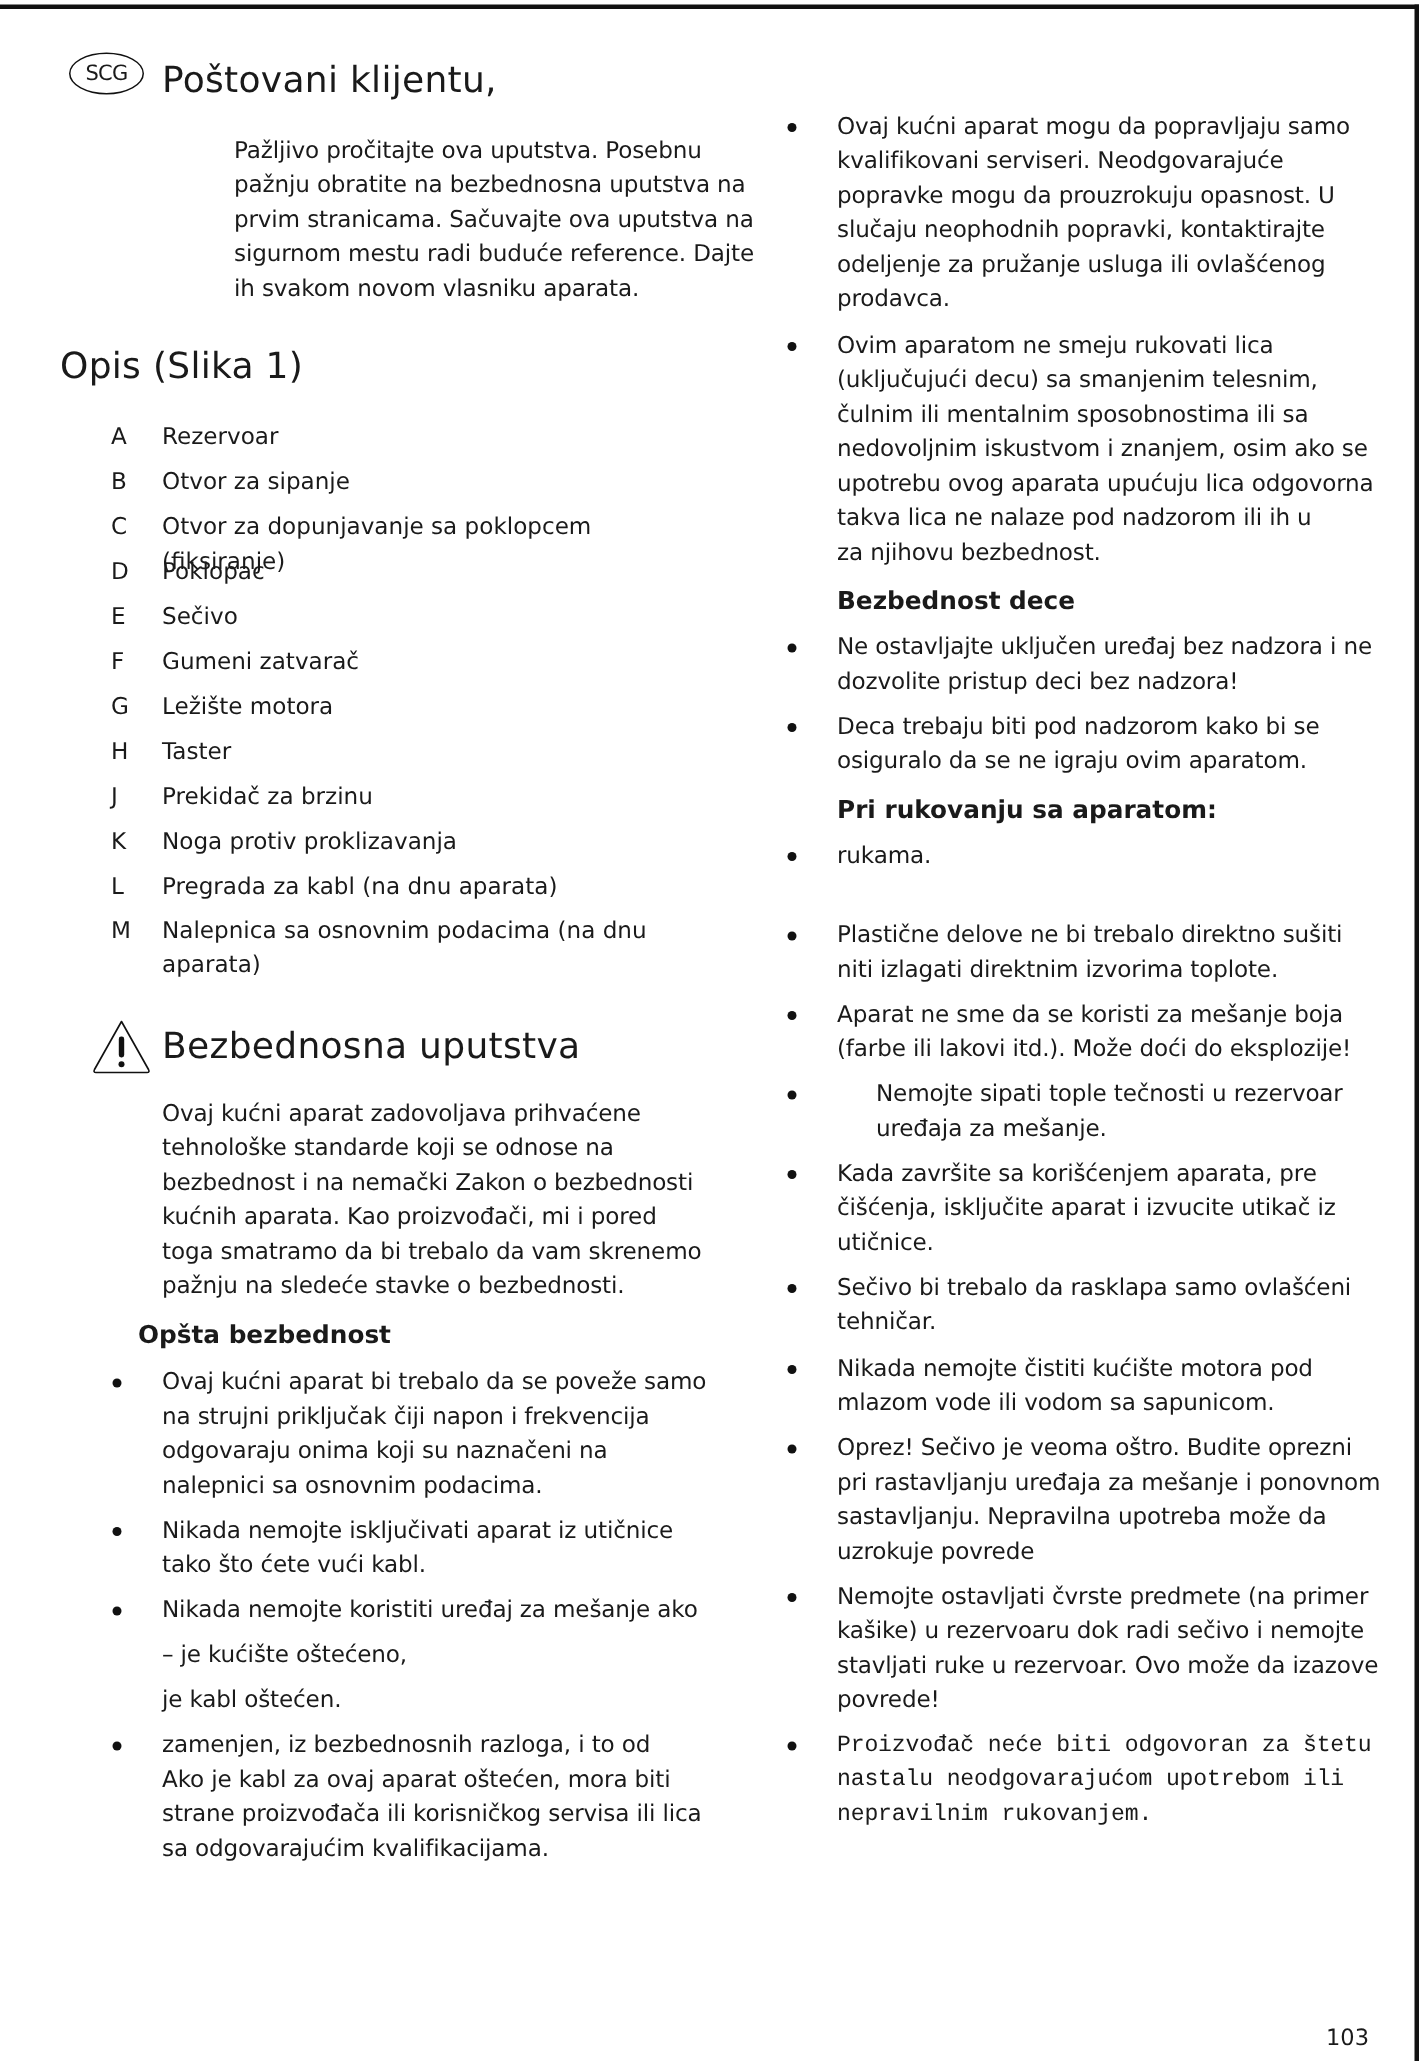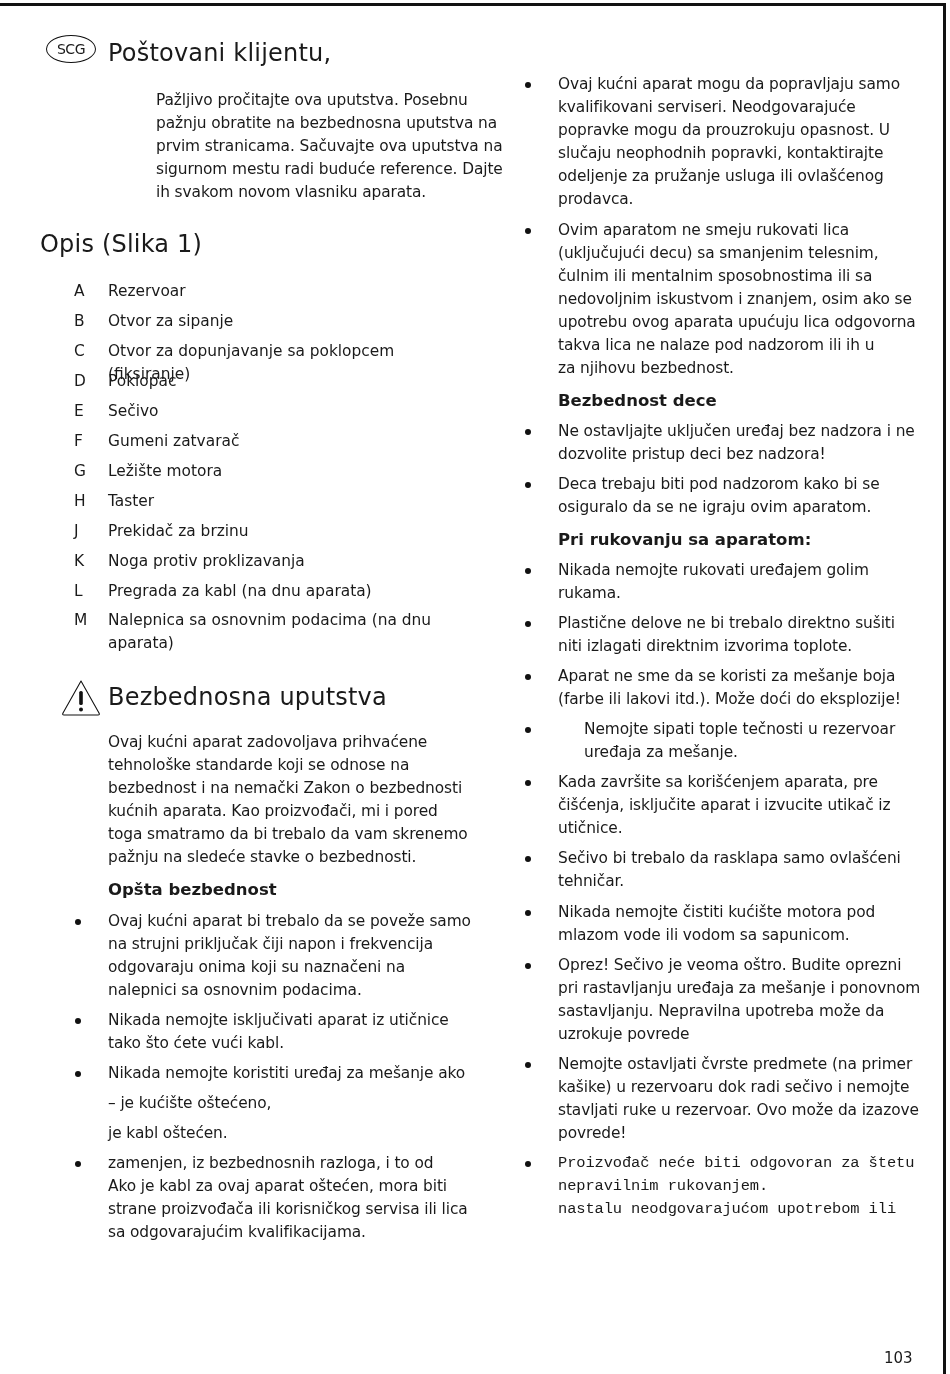--- a/index.html
+++ b/index.html
@@ -217,7 +217,6 @@
   <div class="bullet-item" style="left:0; top:559px;">
     <span class="bullet-dot" style="left:25px;"></span>
     <div class="bullet-text" style="left:58px; width:380px;">
-      <div>Nikada nemojte rukovati uređajem golim</div>
       <div>rukama.</div>
     </div>
   </div>

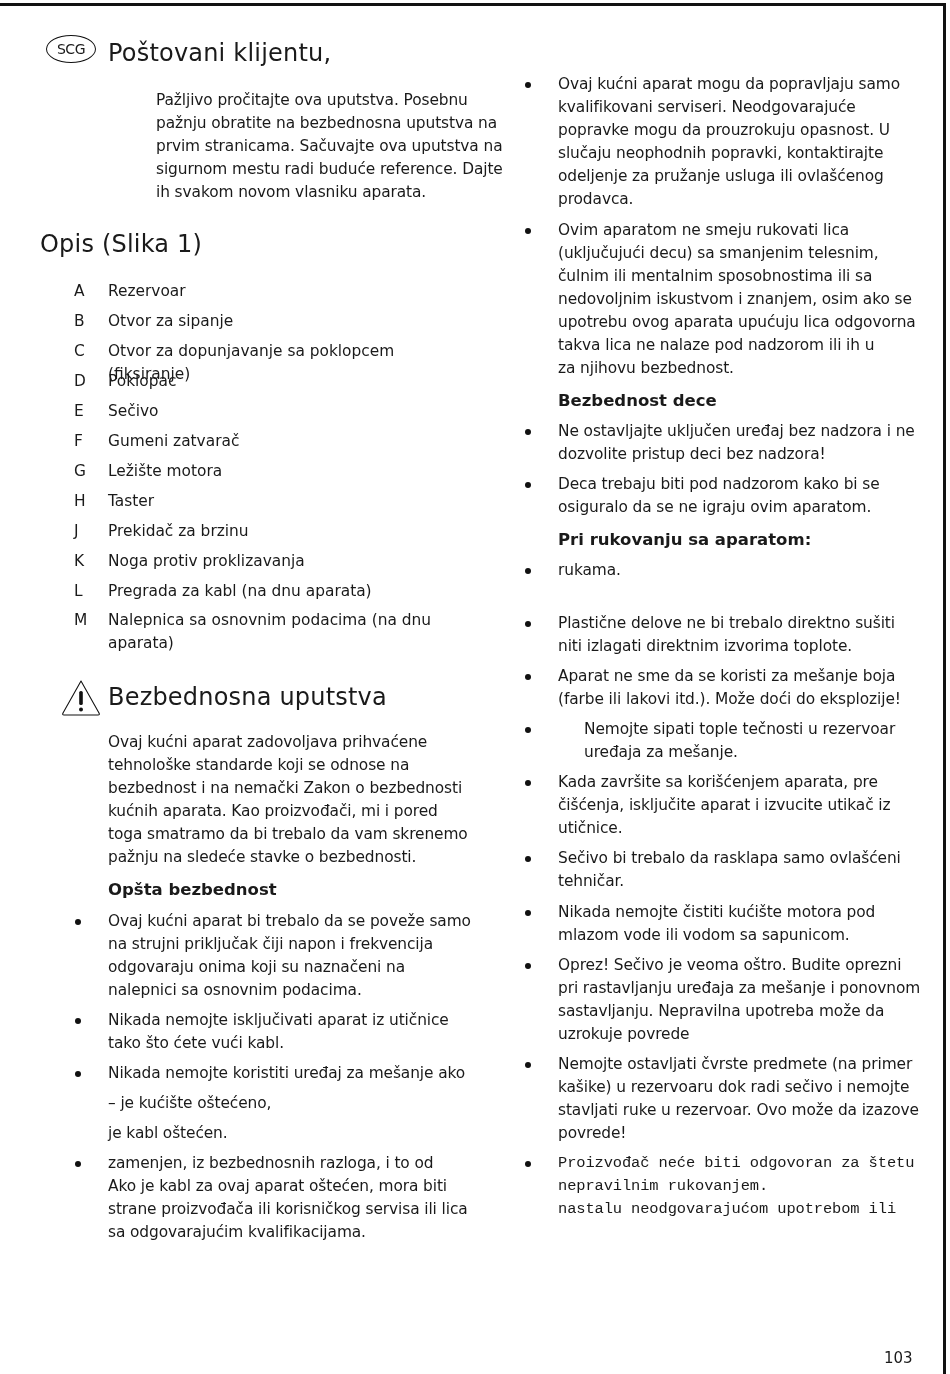--- a/index.html
+++ b/index.html
@@ -126,7 +126,7 @@
     <div>pažnju na sledeće stavke o bezbednosti.</div>
   </div>
 
-  <div class="abs h2" style="left:108px; top:879px;">Opšta bezbednost</div>
+  <div class="abs h2" style="left:92px; top:879px;">Opšta bezbednost</div>
 
   <div class="bullet-item" style="left:0; top:910px;">
     <span class="bullet-dot" style="left:75px;"></span>

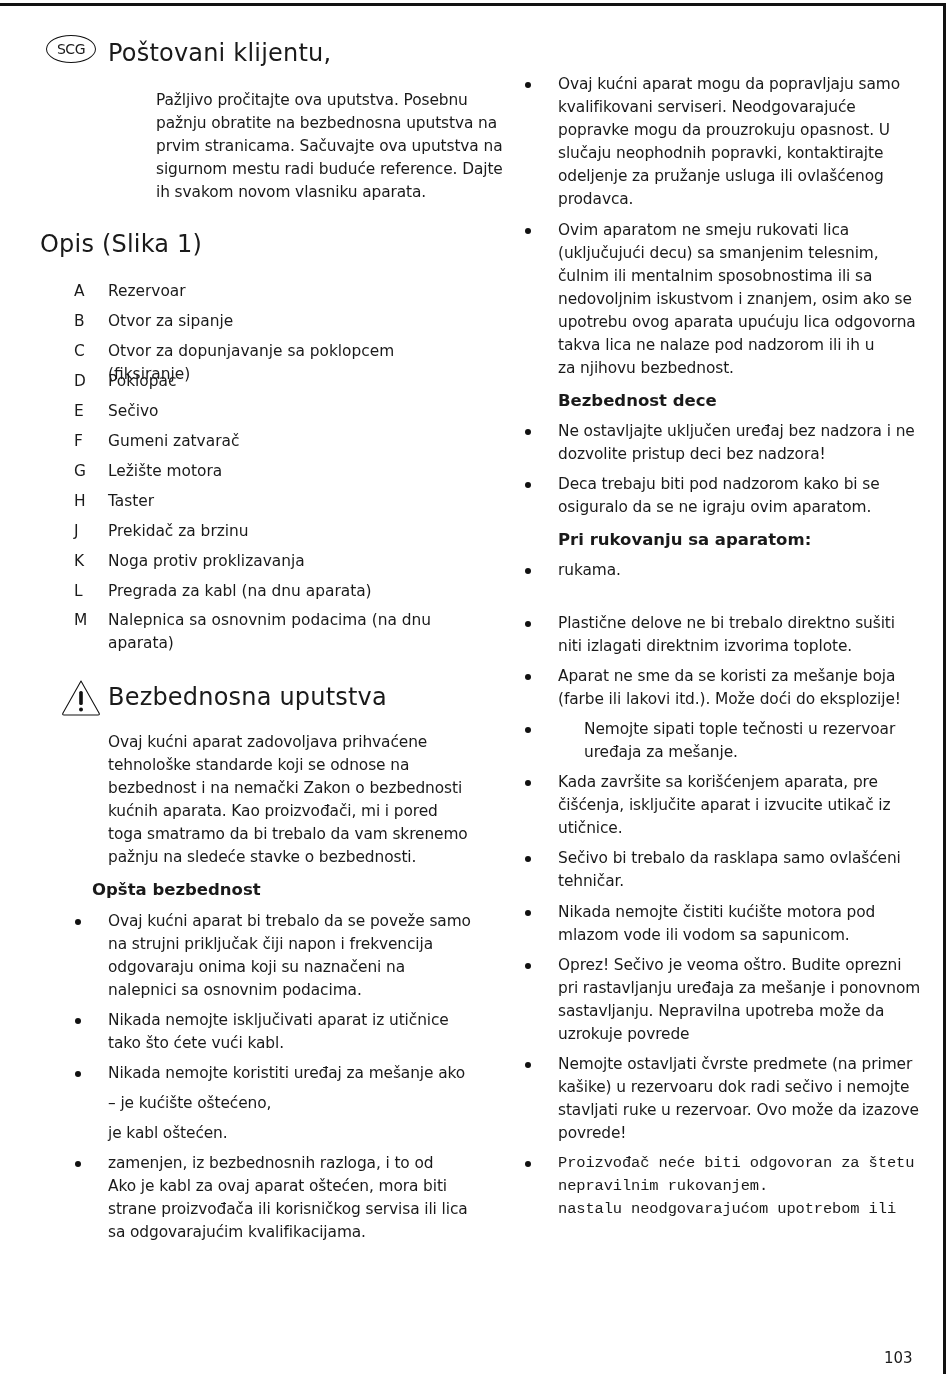--- a/index.html
+++ b/index.html
@@ -294,8 +294,8 @@
     <span class="bullet-dot" style="left:25px;"></span>
     <div class="bullet-text" style="left:58px; width:380px;font-family:Liberation Mono, monospace;">
       <div>Proizvođač neće biti odgovoran za štetu</div>
+      <div>nastalu neodgovarajućom upotrebom ili</div>
       <div>nepravilnim rukovanjem.</div>
-      <div>nastalu neodgovarajućom upotrebom ili</div>
     </div>
   </div>
 </div>

